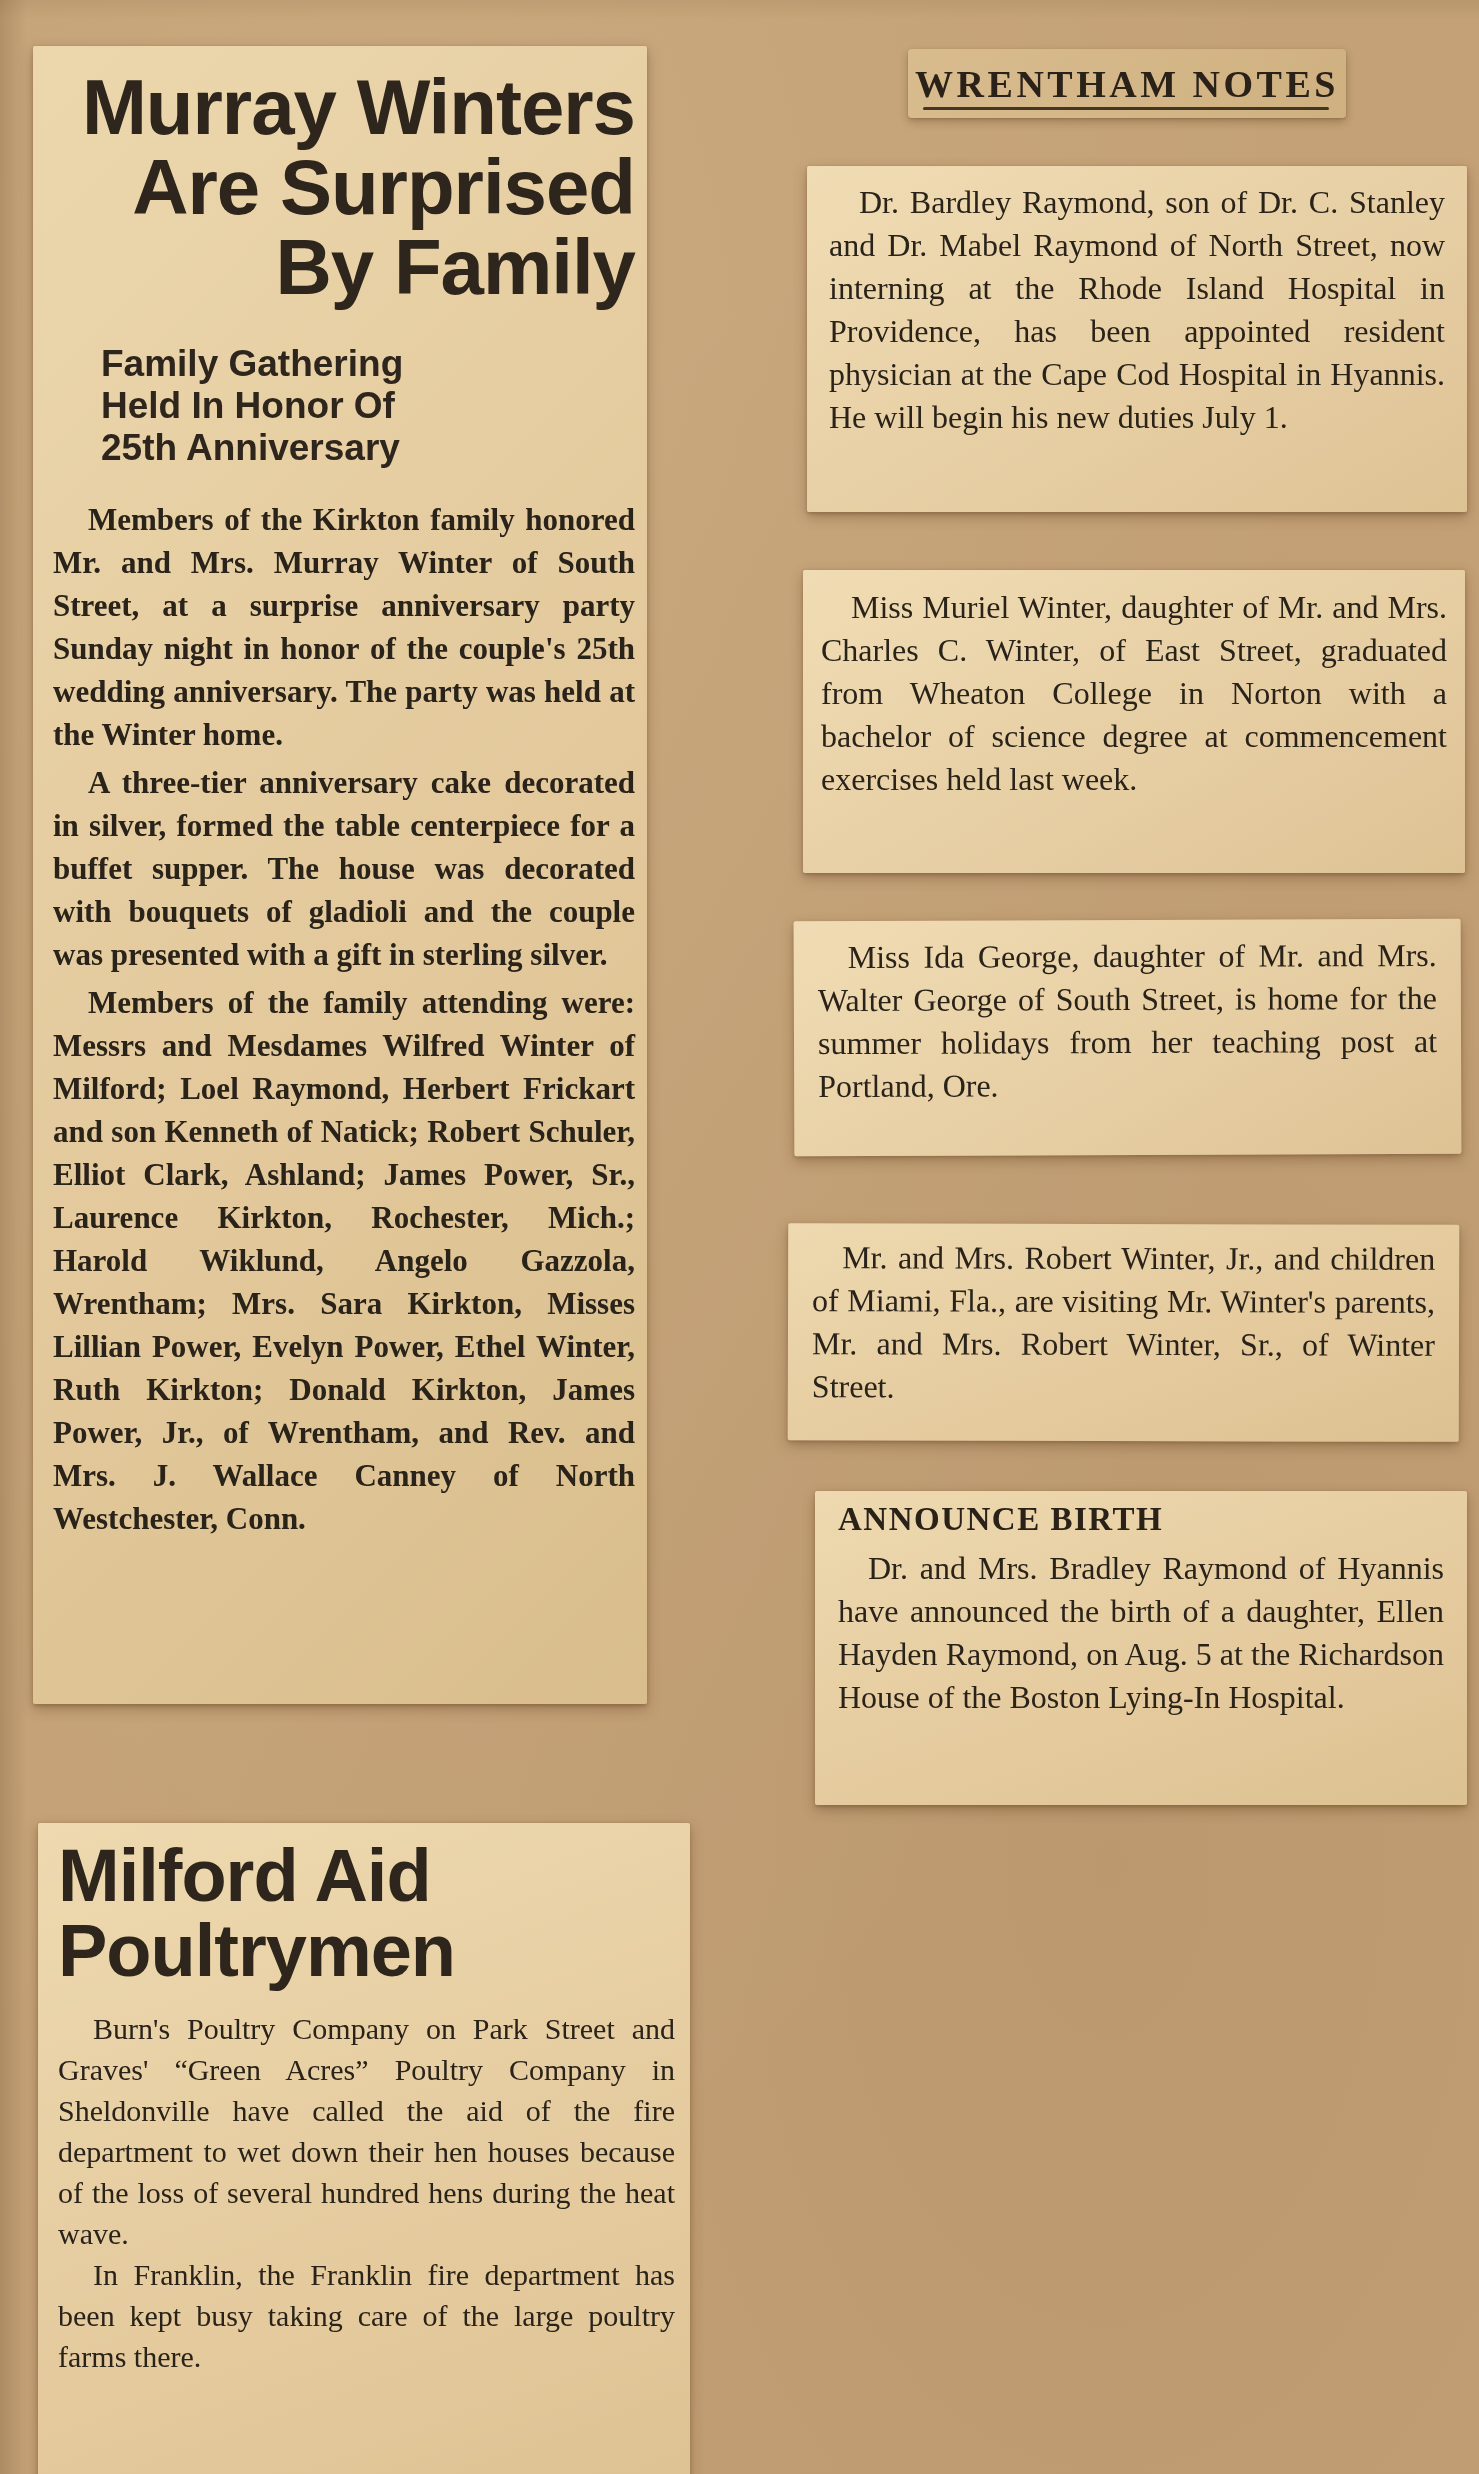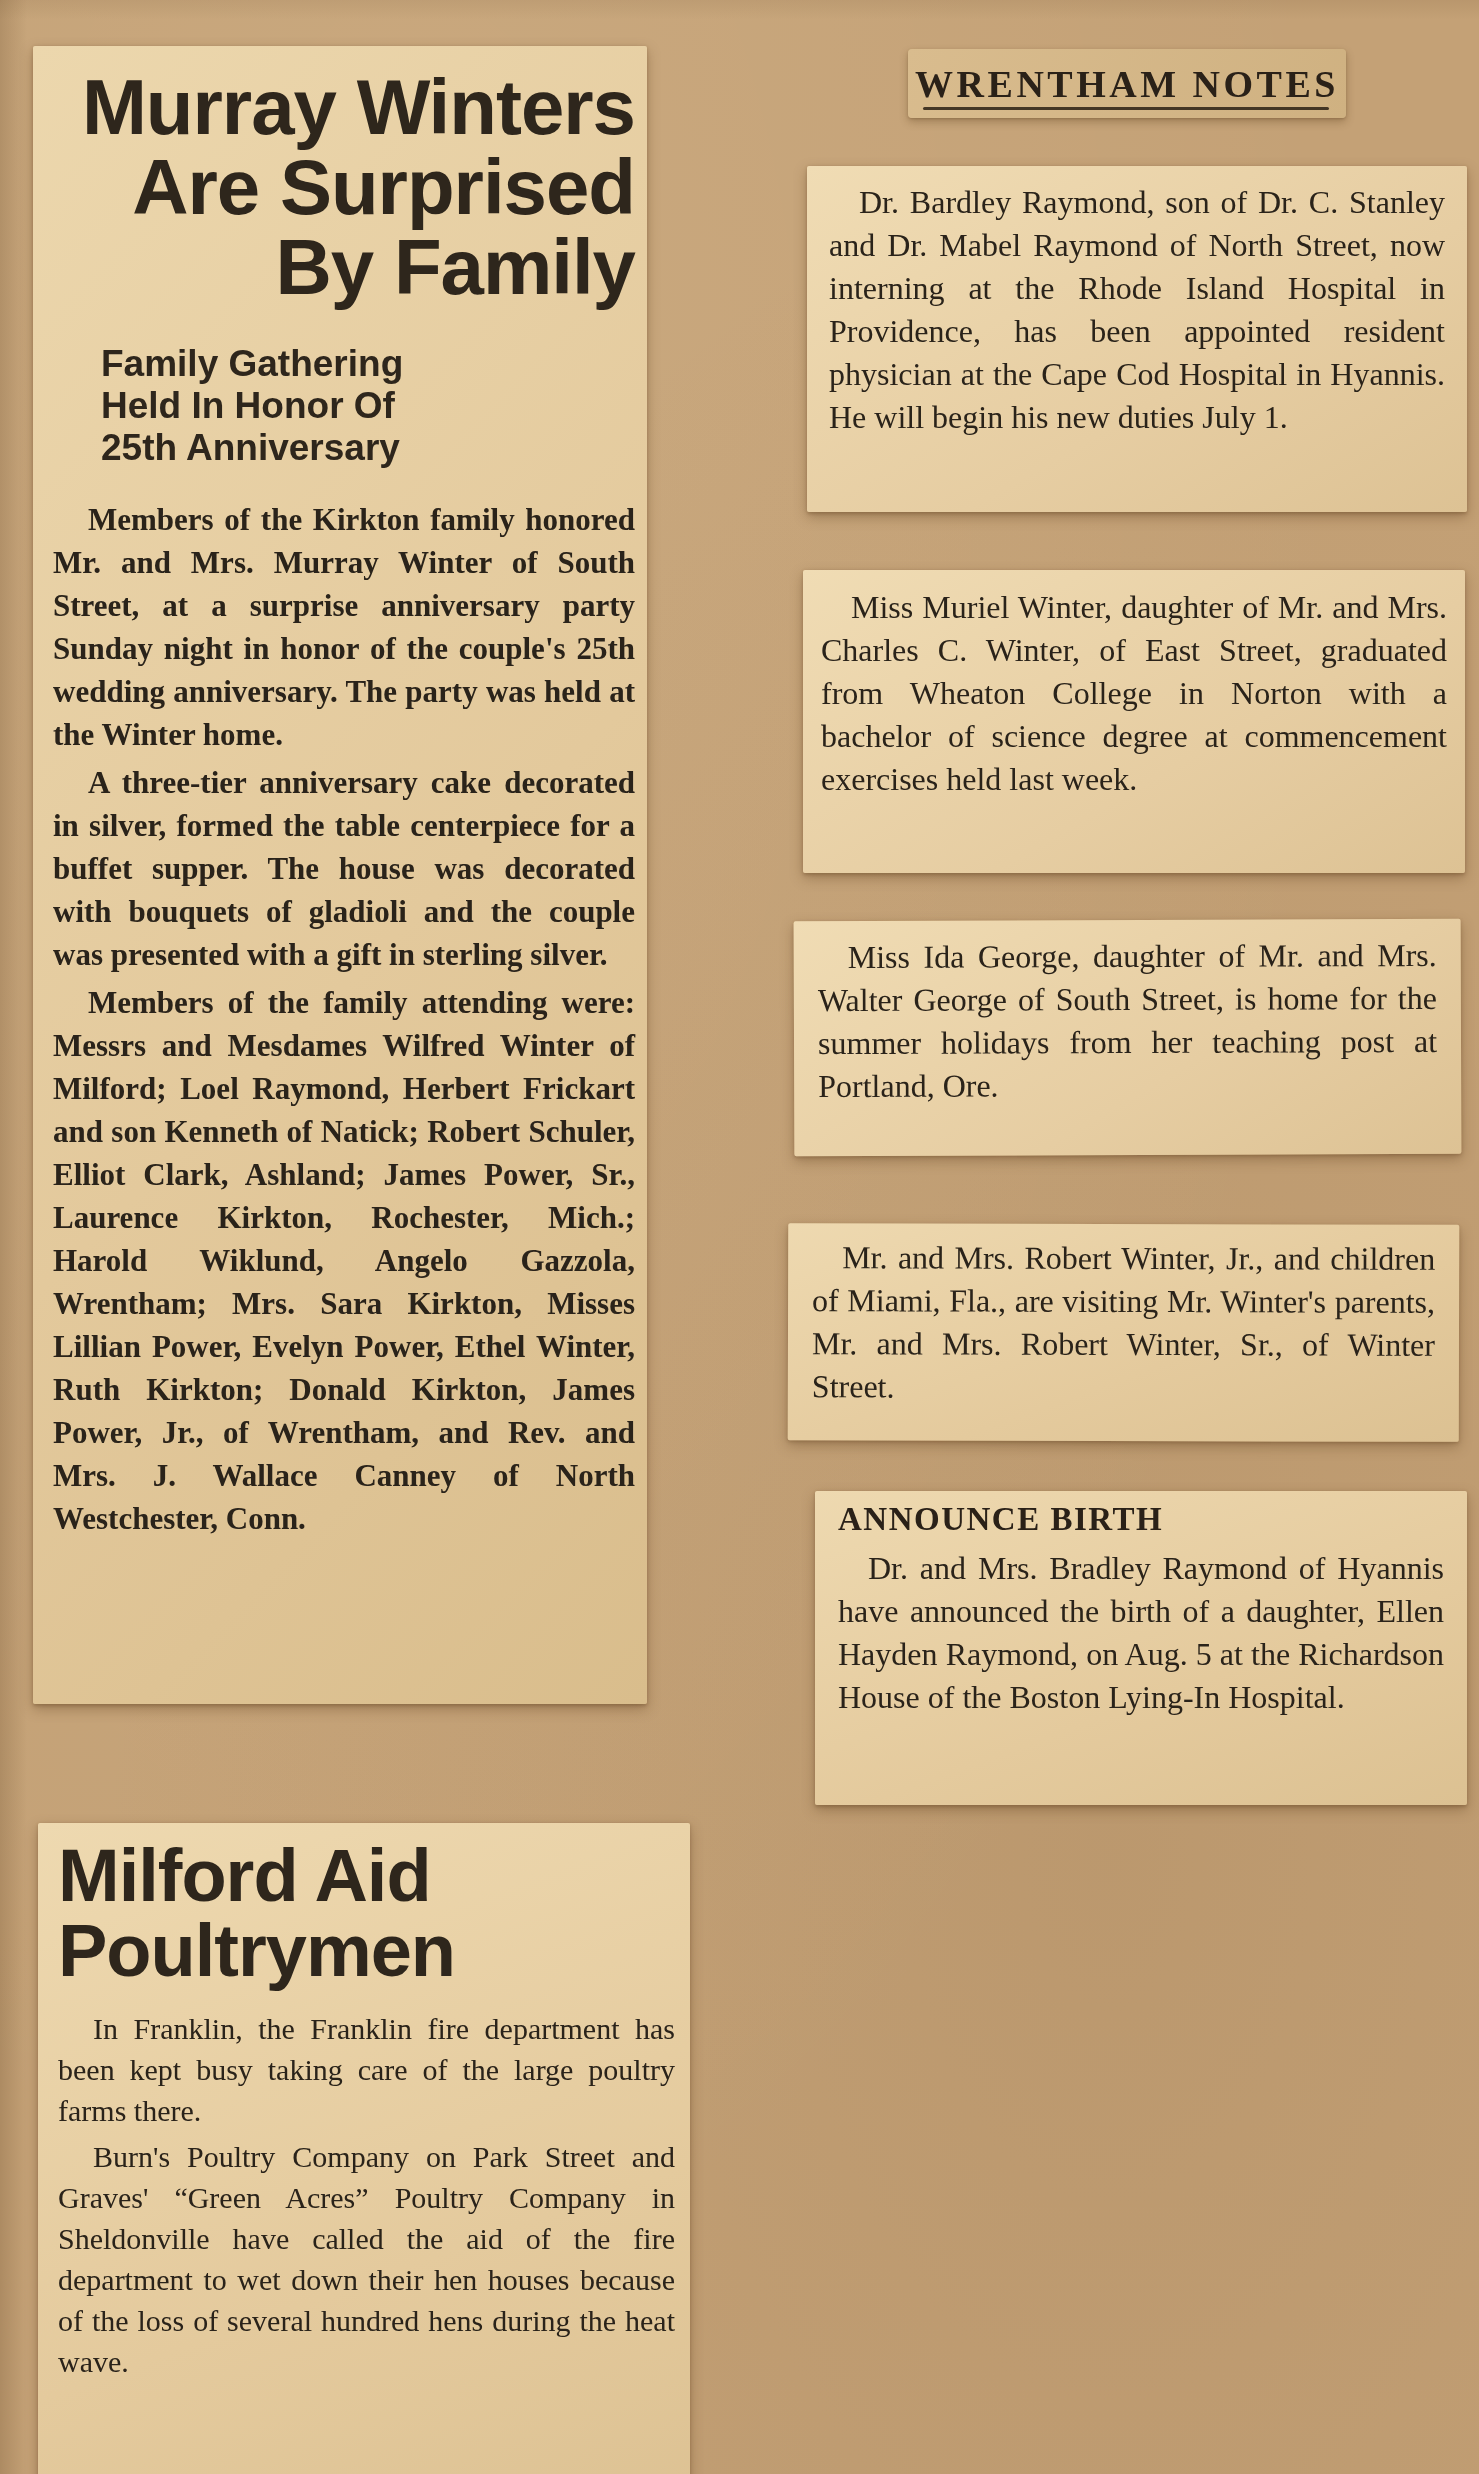--- a/index.html
+++ b/index.html
@@ -95,8 +95,8 @@
     <div>Poultrymen</div>
   </div>
   <div class="bodytext firemen-body" style="margin-top:20px;">
+    <p style="margin-bottom:0;">Burn's Poultry Company on Park Street and Graves' “Green Acres” Poultry Company in Sheldonville have called the aid of the fire department to wet down their hen houses because of the loss of several hundred hens during the heat wave.</p>
     <p>In Franklin, the Franklin fire department has been kept busy taking care of the large poultry farms there.</p>
-    <p style="margin-bottom:0;">Burn's Poultry Company on Park Street and Graves' “Green Acres” Poultry Company in Sheldonville have called the aid of the fire department to wet down their hen houses because of the loss of several hundred hens during the heat wave.</p>
   </div>
 </div>
 

